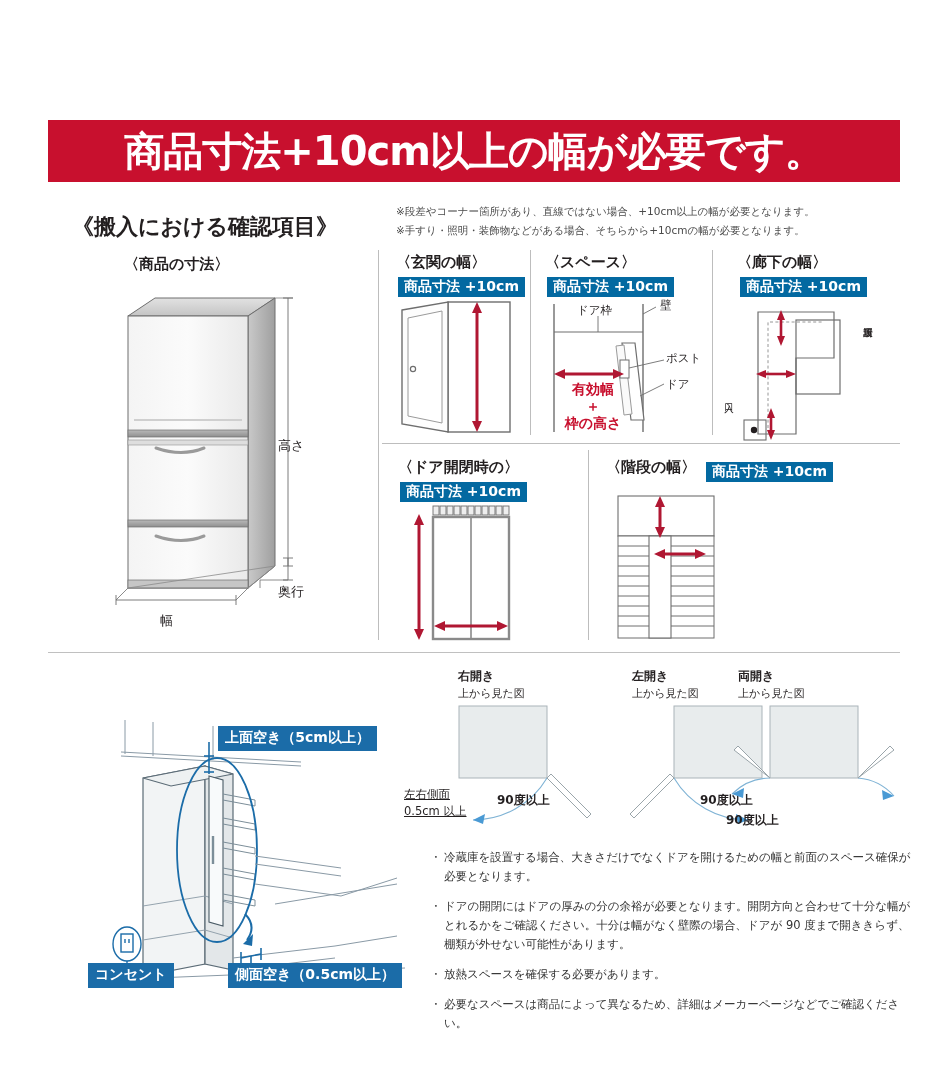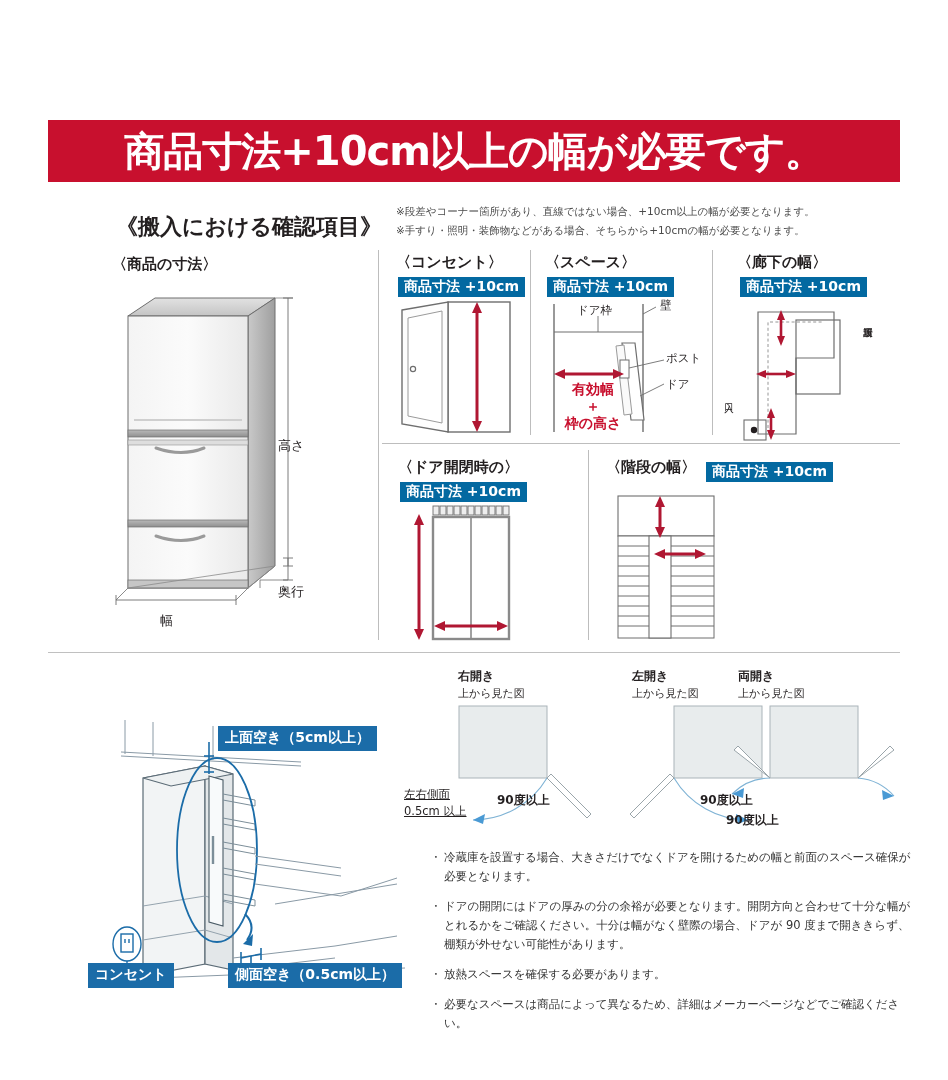--- a/index.html
+++ b/index.html
@@ -91,7 +91,7 @@
   <div class="note" style="left:396px;top:203px;">※段差やコーナー箇所があり、直線ではない場合、+10cm以上の幅が必要となります。</div>
   <div class="note" style="left:396px;top:222px;">※手すり・照明・装飾物などがある場合、そちらから+10cmの幅が必要となります。</div>
 
-  <div class="sec-title" style="left:72px;top:212px;margin-left:44px;">《搬入における確認項目》</div>
+  <div class="sec-title" style="left:72px;top:212px;">《搬入における確認項目》</div>
   <div class="sub-title" style="left:112px;top:255px;">〈商品の寸法〉</div>
 
   <div class="svgbox" style="left:110px;top:288px;">

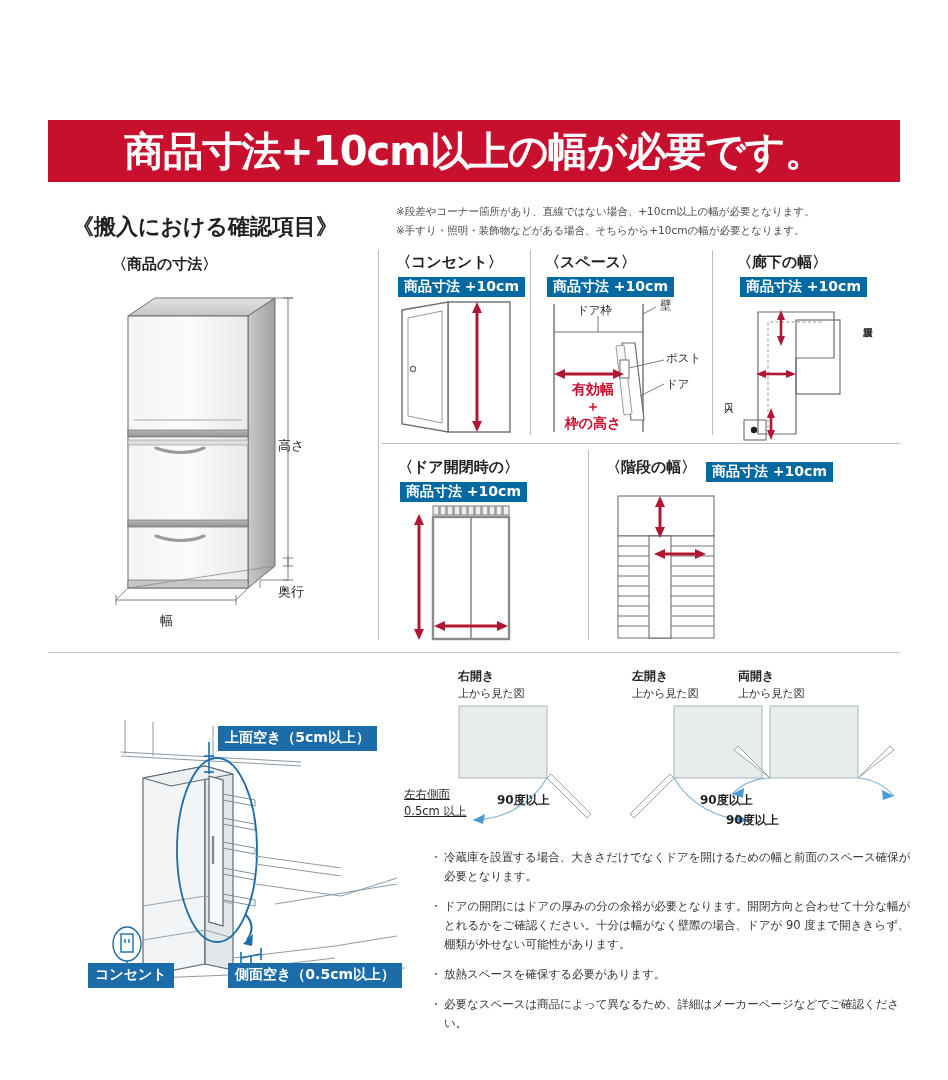--- a/index.html
+++ b/index.html
@@ -92,7 +92,7 @@
   <div class="note" style="left:396px;top:222px;">※手すり・照明・装飾物などがある場合、そちらから+10cmの幅が必要となります。</div>
 
   <div class="sec-title" style="left:72px;top:212px;">《搬入における確認項目》</div>
-  <div class="sub-title" style="left:112px;top:255px;">〈商品の寸法〉</div>
+  <div class="sub-title" style="left:124px;top:255px;">〈商品の寸法〉</div>
 
   <div class="svgbox" style="left:110px;top:288px;">
     <svg width="220" height="345" viewBox="0 0 220 345">

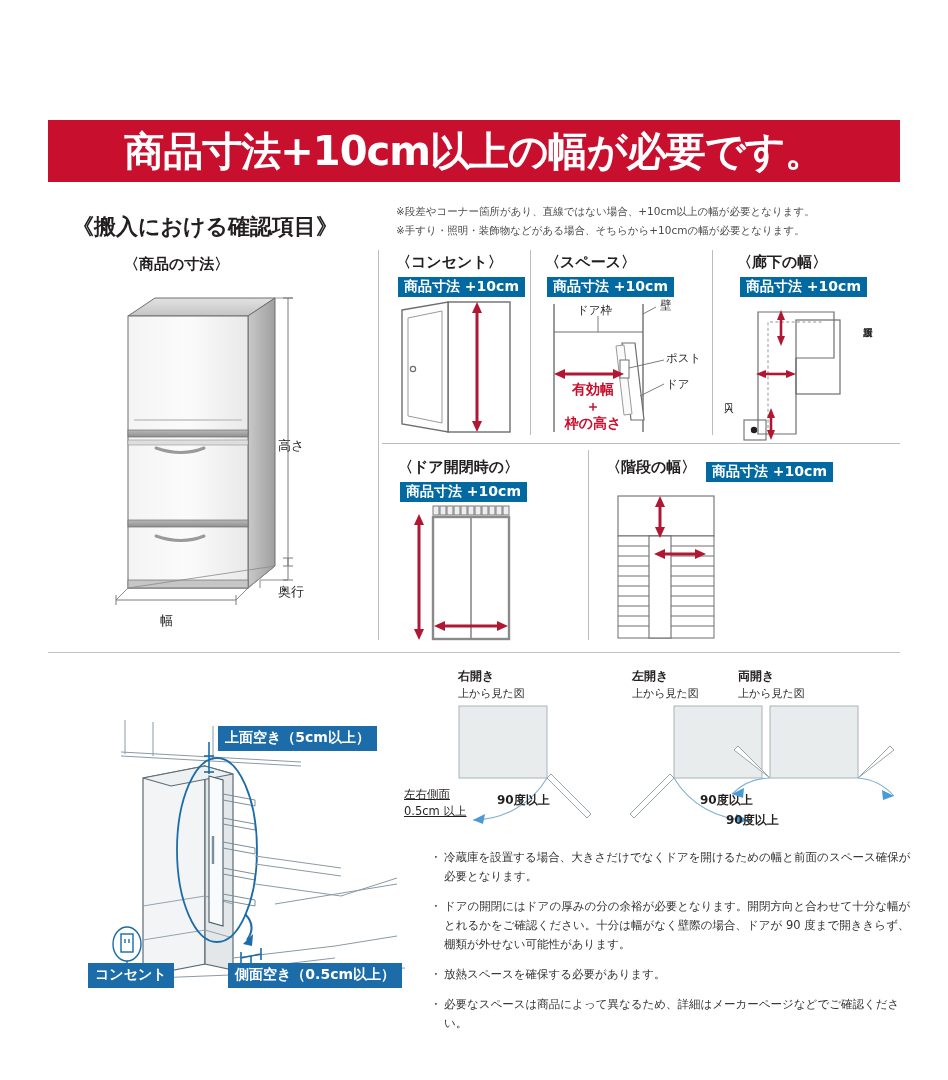--- a/index.html
+++ b/index.html
@@ -159,7 +159,7 @@
 
   <div class="vr-thin" style="left:378px;top:250px;width:1px;height:390px;"></div>
 
-  <div class="sub-title" style="left:396px;top:253px;">〈コンセント〉</div>
+  <div class="sub-title" style="left:396px;top:253px;">〈玄関の幅〉</div>
   <div class="badge-red" style="left:398px;top:277px;">商品寸法 +10cm</div>
   <div class="svgbox" style="left:396px;top:296px;">
     <svg width="130" height="142" viewBox="0 0 130 142">

